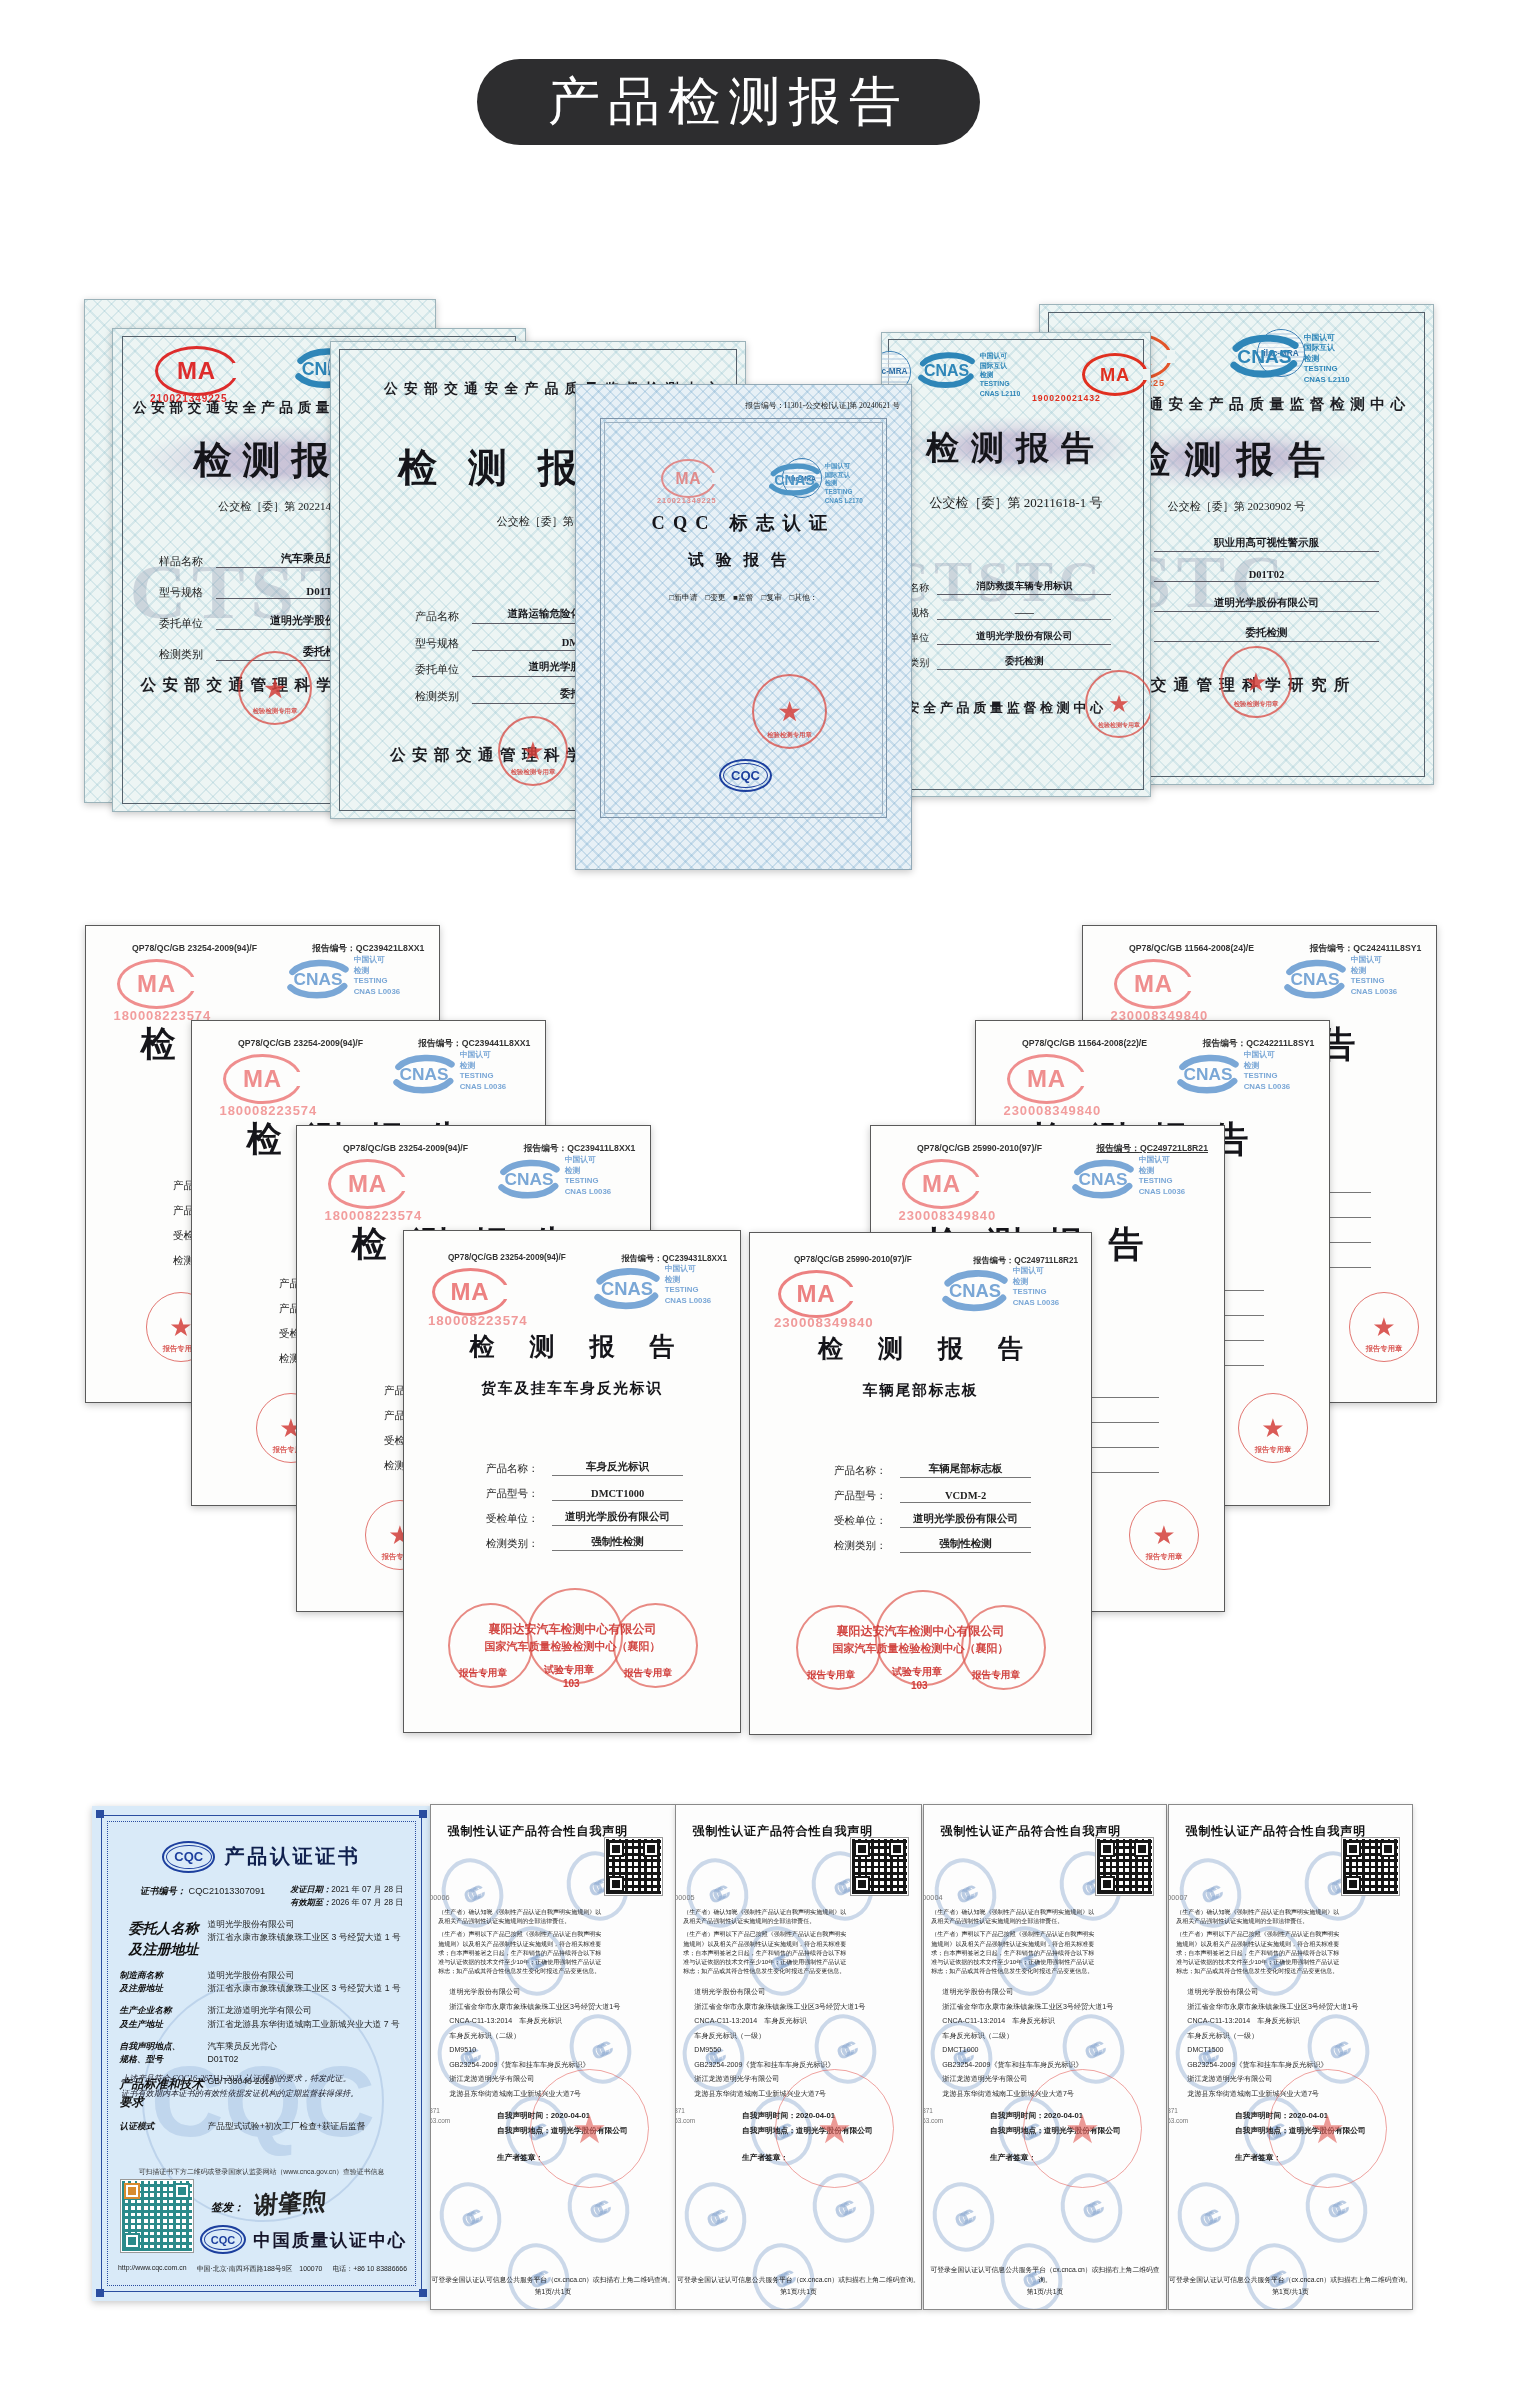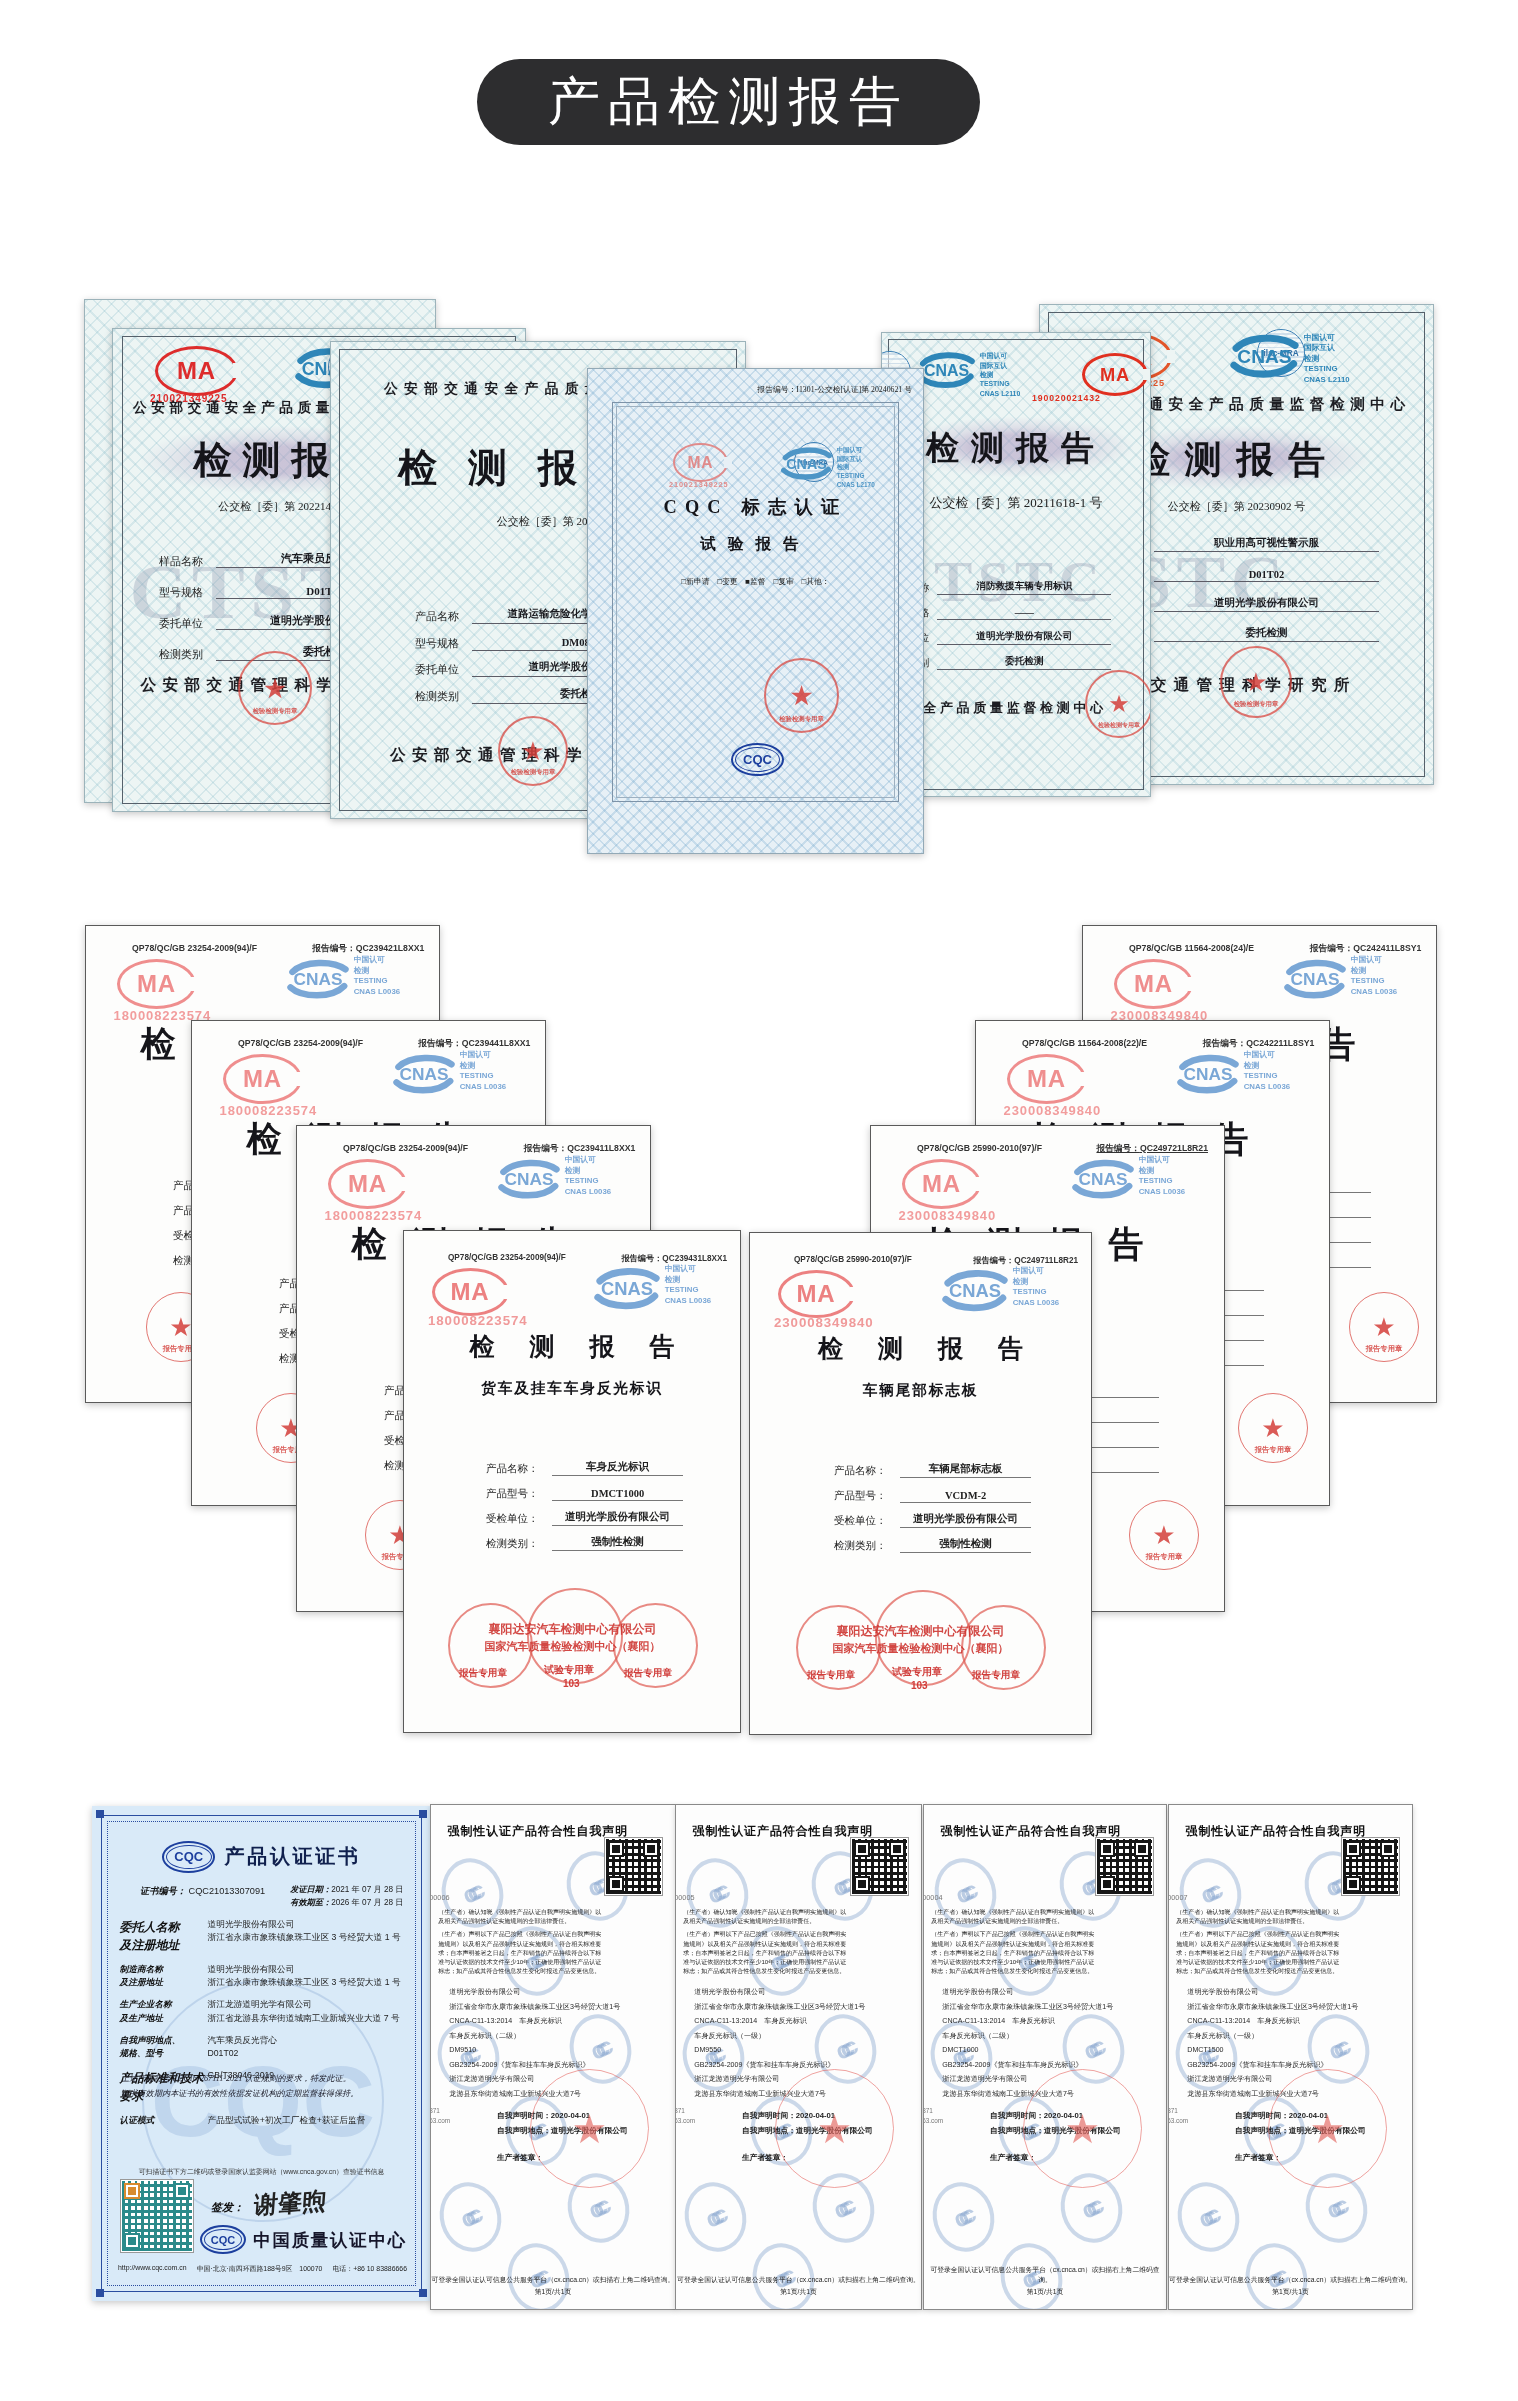--- a/index.html
+++ b/index.html
@@ -297,7 +297,7 @@
   </div>
 </div>
 
-<div class="scard pat2" style="left:575px;top:368px;width:335px;height:484px;z-index:4;margin-left:12px;--paper:#e7f0f6;">
+<div class="scard pat2" style="left:575px;top:384px;width:335px;height:484px;z-index:4;--paper:#e7f0f6;">
   <div class="repline serif" style="top:14.7px;font-size:7.8px;left:92px;text-align:right;right:11px;">报告编号：I1301-公交检[认证]第 20240621 号</div>
   <div class="innerframe" style="left:24px;top:33px;right:24px;bottom:51px;">
       <div class="if2"></div>

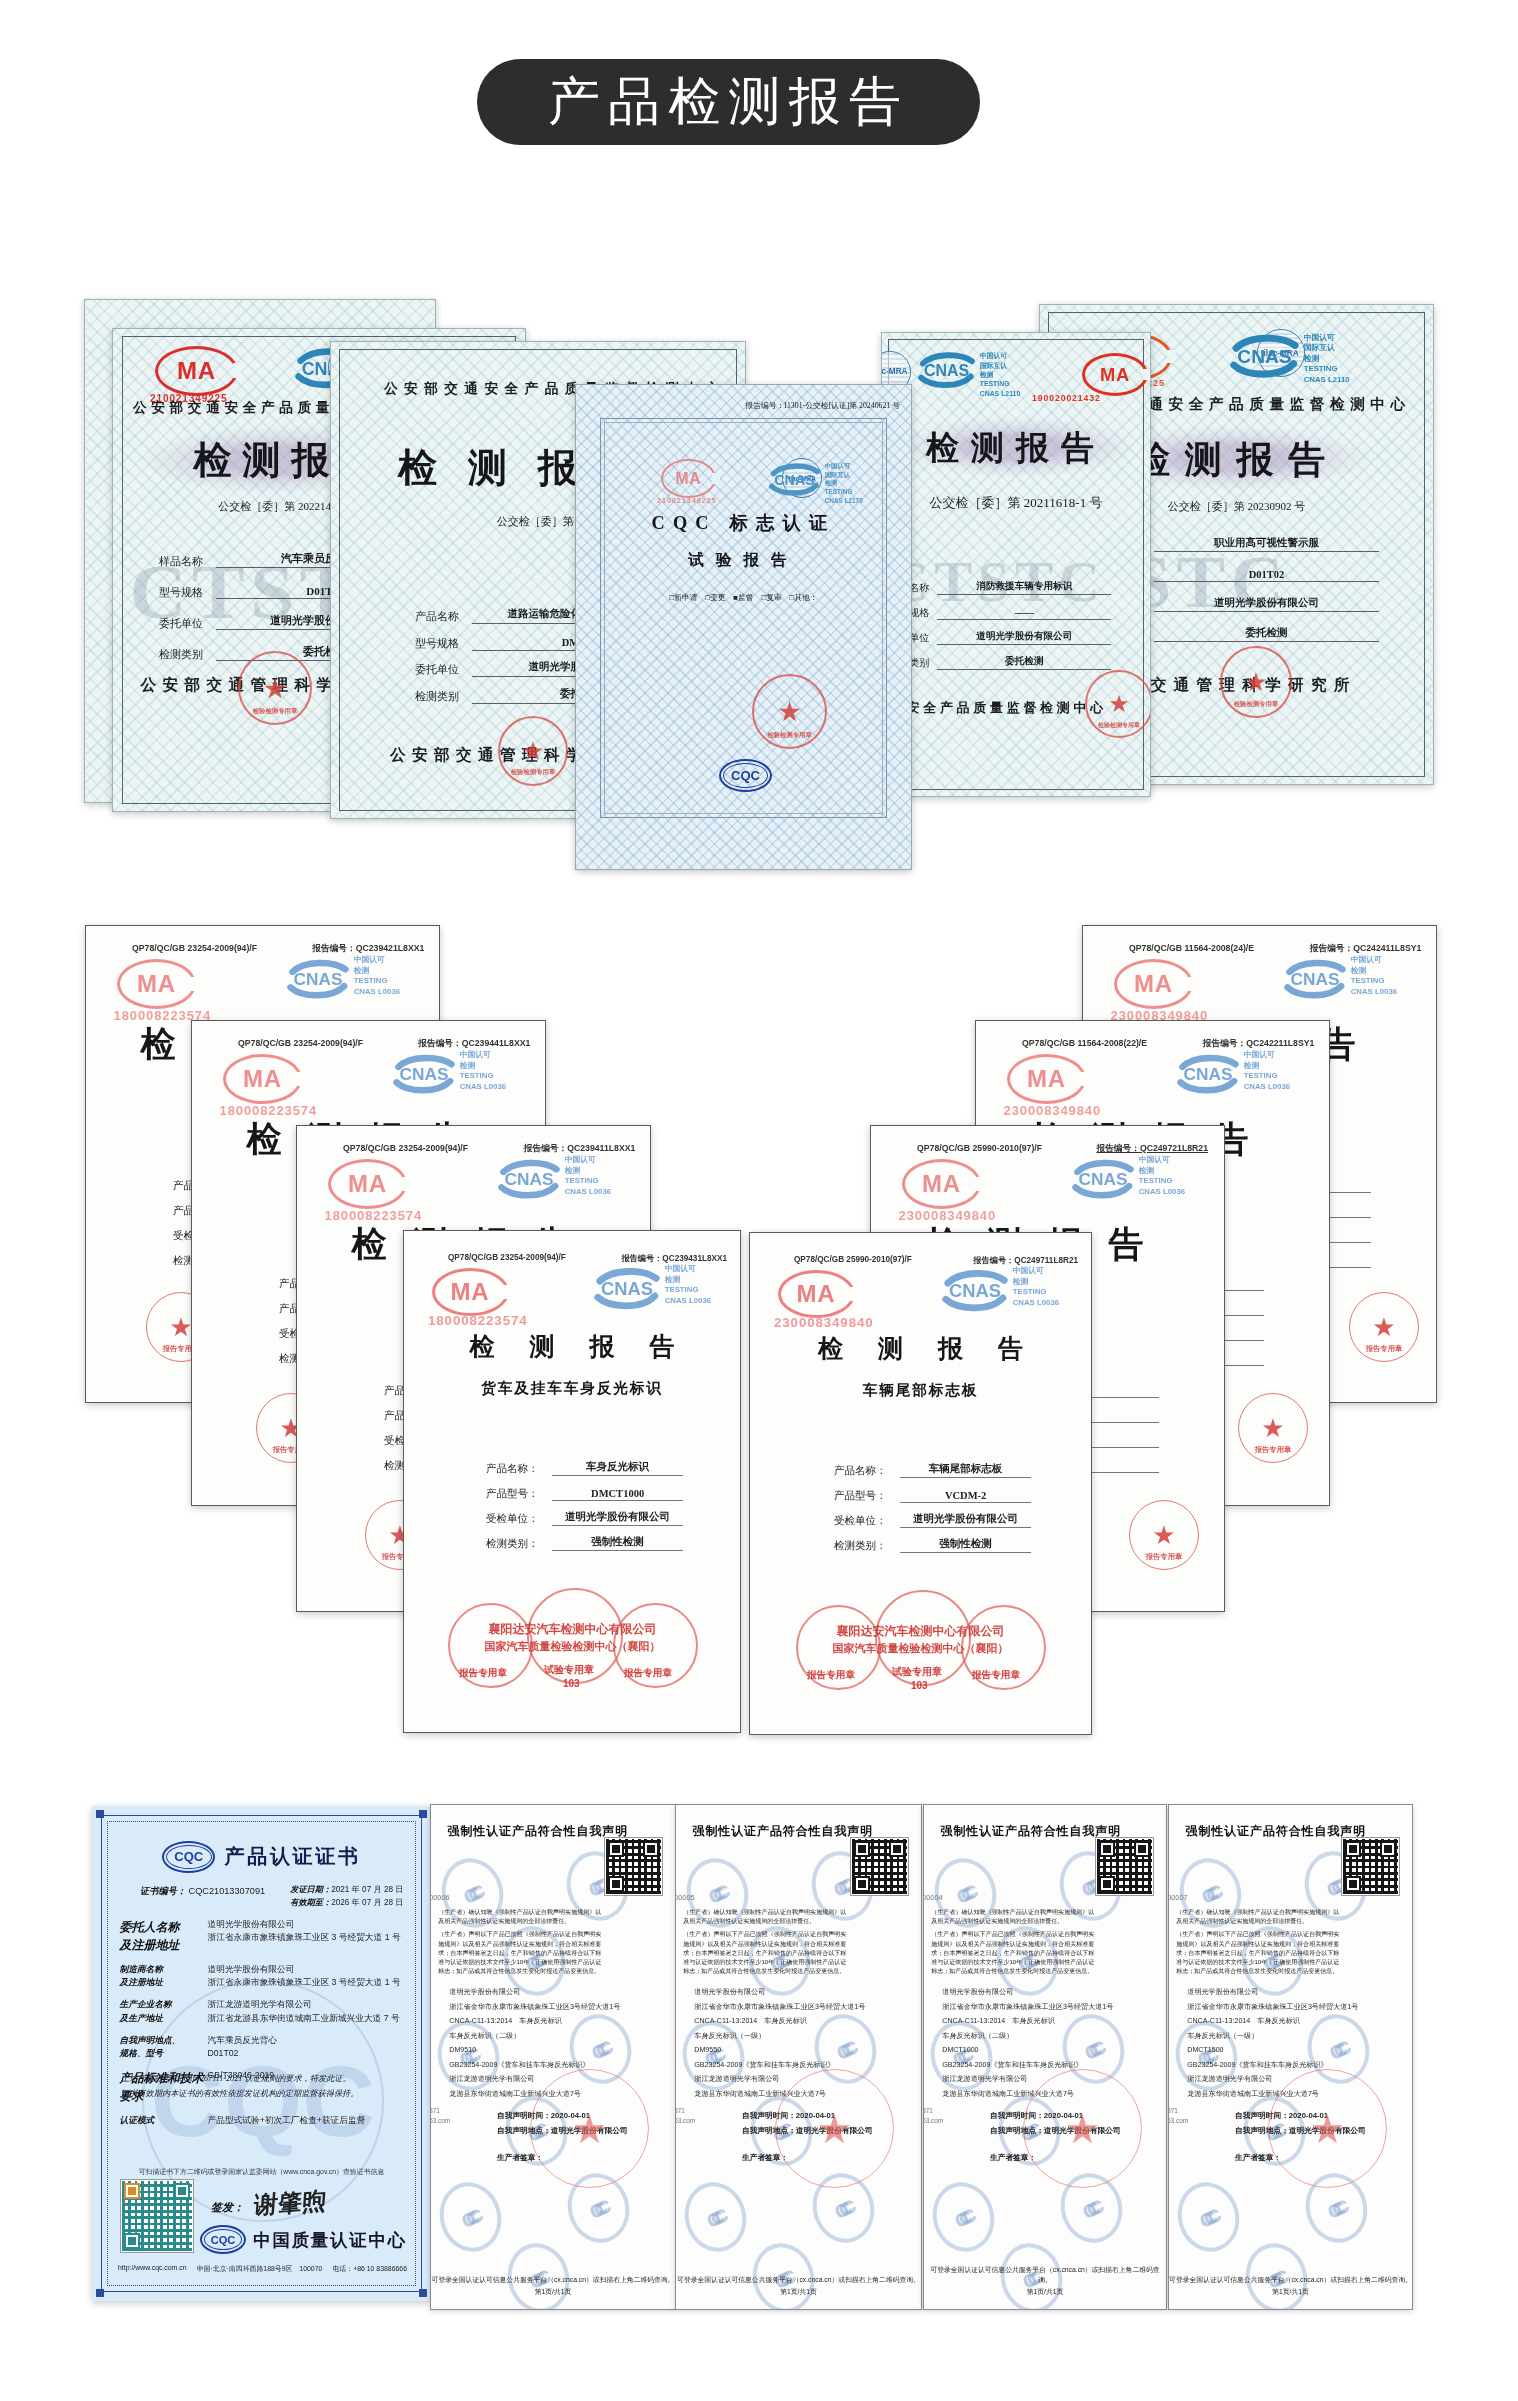--- a/index.html
+++ b/index.html
@@ -707,7 +707,7 @@
 
   <div class="abs" style="left:27.5px;top:112px;right:24px;">
     <div class="cqcrow" style="display:flex;">
-      <div class="cqc-label pre" style="width:88px;font-size:12px;line-height:1.5;">委托人名称
+      <div class="cqc-label pre" style="width:88px;font-size:14px;line-height:1.5;text-align:center;">委托人名称
 及注册地址</div>
       <div class="pre" style="flex:1;font-size:8.7px;line-height:1.5;color:#222;">道明光学股份有限公司
 浙江省永康市象珠镇象珠工业区 3 号经贸大道 1 号</div>

